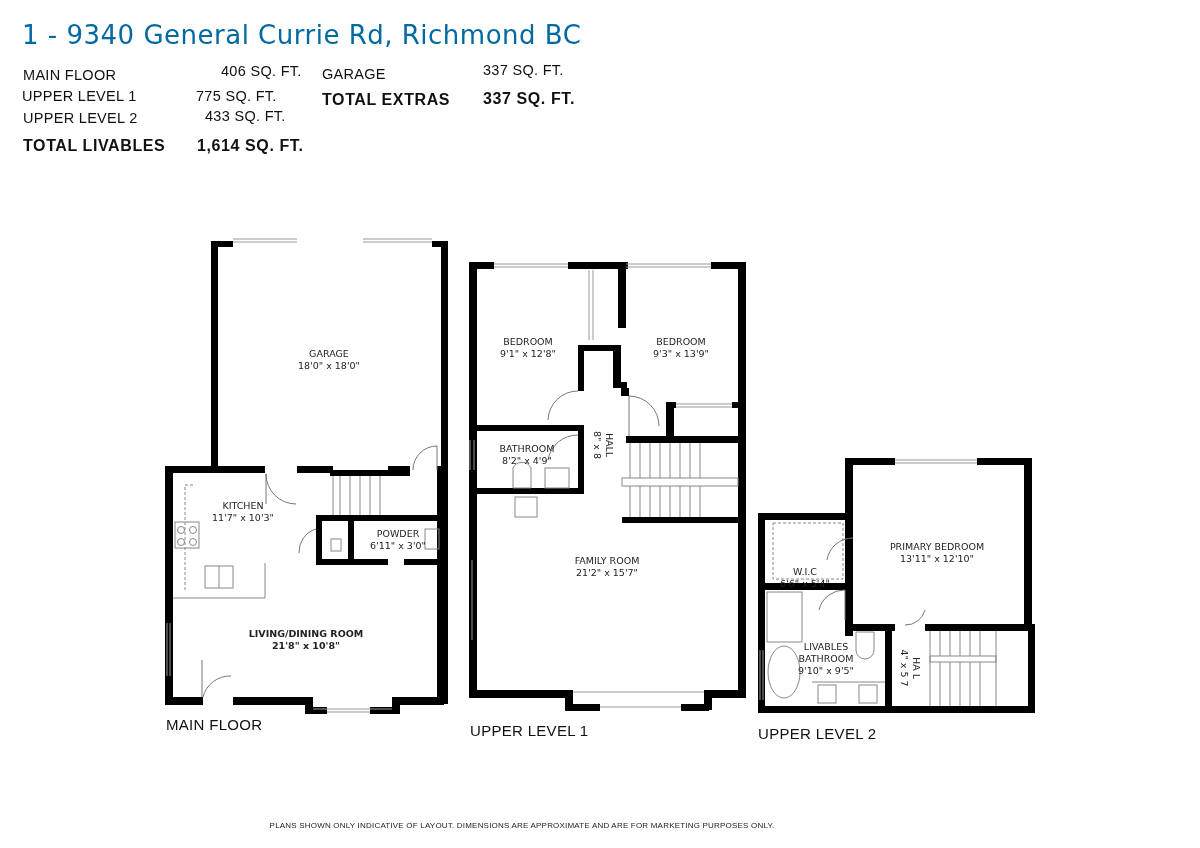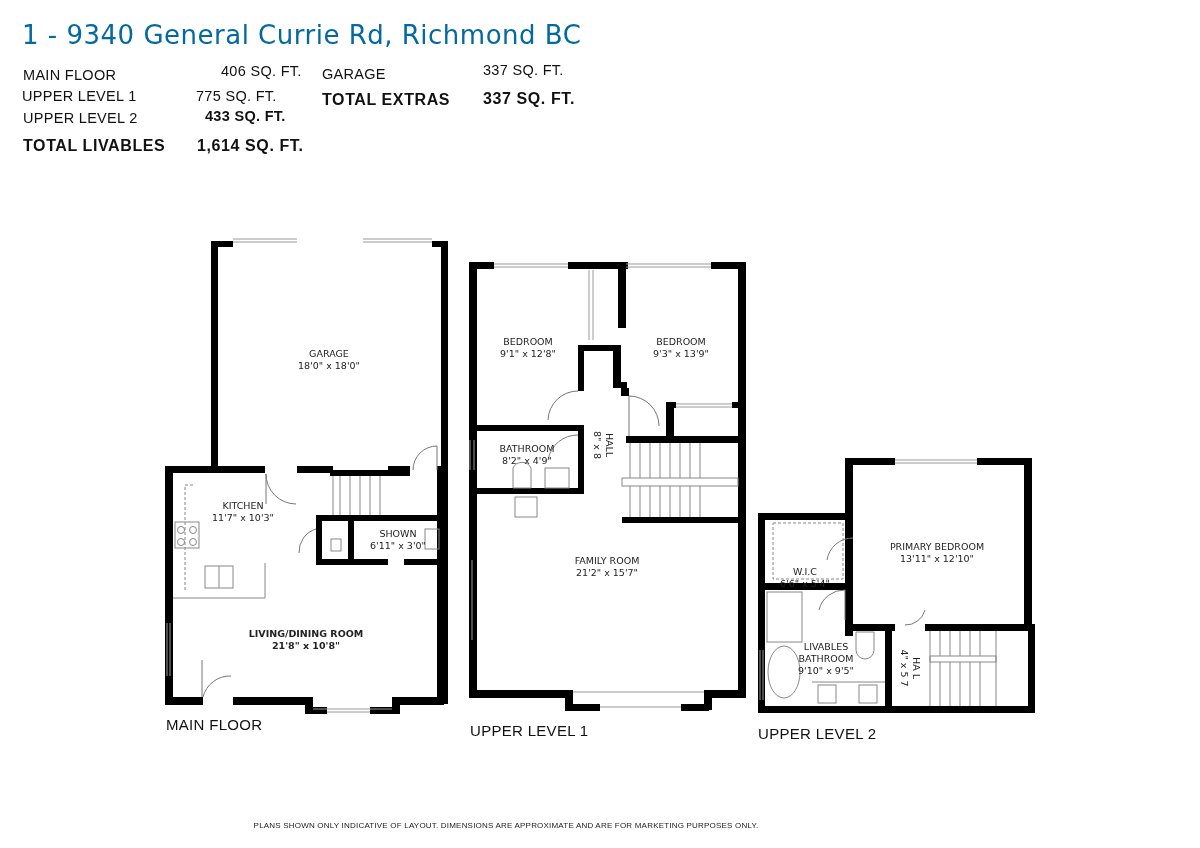--- a/index.html
+++ b/index.html
@@ -24,7 +24,7 @@
 <div class="stat" style="left:22px;top:88px;">UPPER LEVEL 1</div>
 <div class="stat" style="left:196px;top:88px;">775 SQ. FT.</div>
 <div class="stat" style="left:23px;top:110px;">UPPER LEVEL 2</div>
-<div class="stat" style="left:205px;top:108px;font-weight:bold;">433 SQ. FT.</div>
+<div class="stat" style="left:205px;top:108px;">433 SQ. FT.</div>
 <div class="stat bold" style="left:23px;top:137px;">TOTAL LIVABLES</div>
 <div class="stat bold" style="left:197px;top:137px;">1,614 SQ. FT.</div>
 

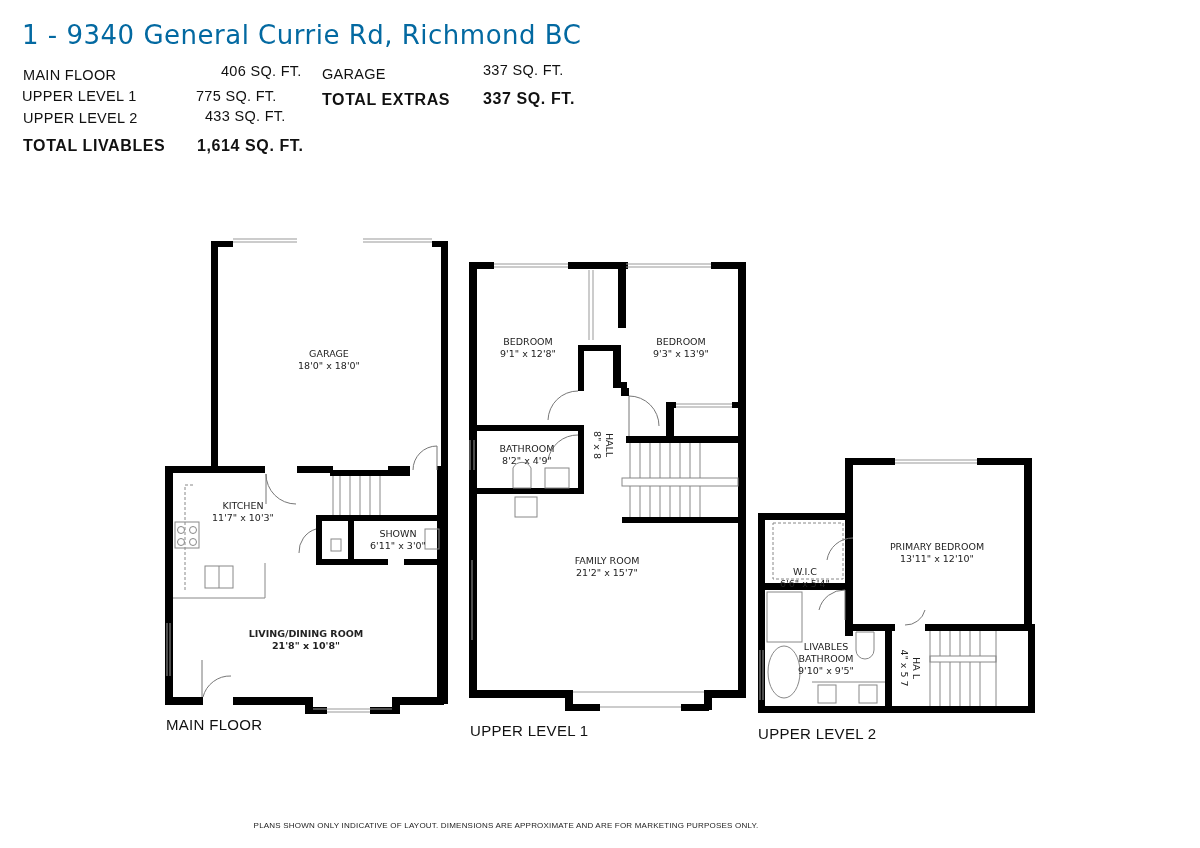--- a/index.html
+++ b/index.html
@@ -220,7 +220,7 @@
   <span>11'7" x 10'3"</span>
 </div>
 <div class="room-label" style="left:398px;top:528px;">
-  <span>SHOWN</span>
+  <span>POWDER</span>
   <span>6'11" x 3'0"</span>
 </div>
 <div class="room-label" style="left:306px;top:628px;font-weight:bold;">

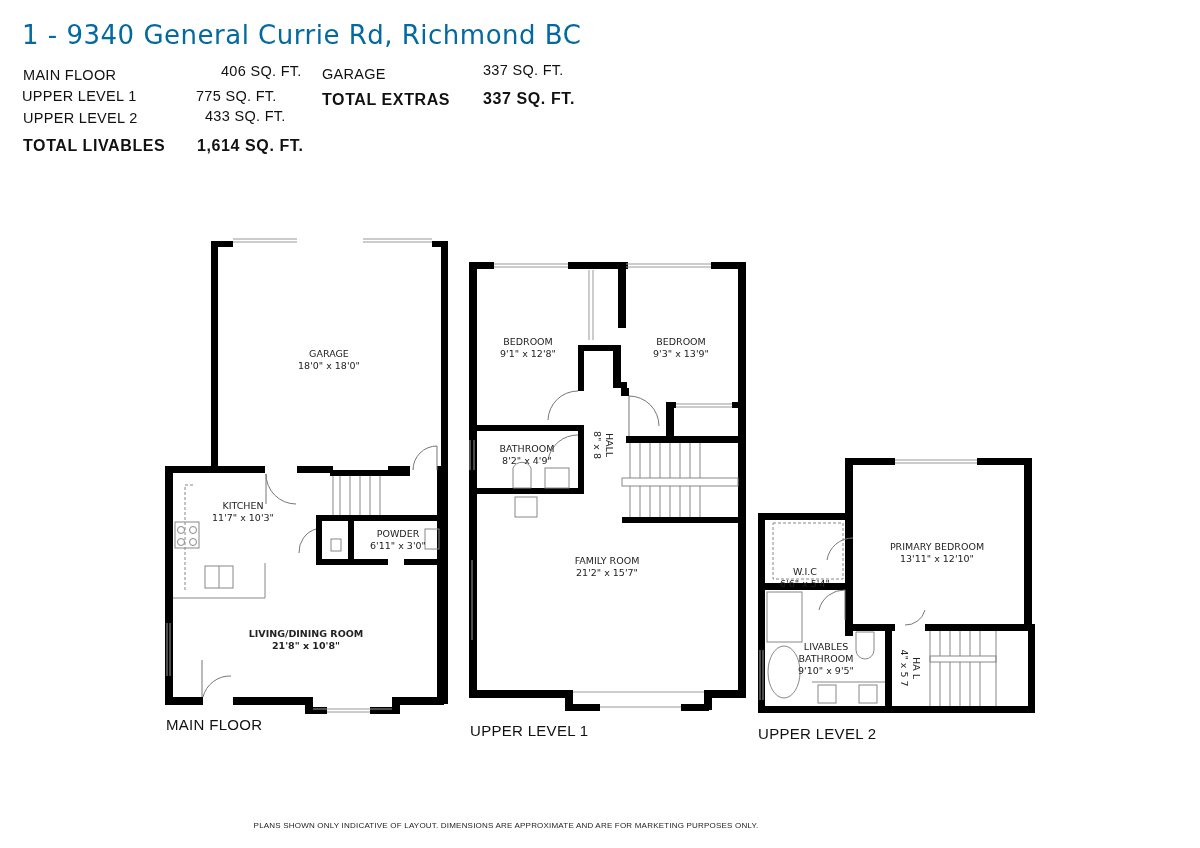--- a/index.html
+++ b/index.html
@@ -8,7 +8,7 @@
   .stat { position:absolute; font-family:"Liberation Sans", sans-serif; font-size:14.5px; color:#111; white-space:nowrap; letter-spacing:0.3px; }
   .stat.bold { font-weight:bold; font-size:16px; letter-spacing:0.6px; }
   .floor-label { position:absolute; font-family:"Liberation Sans", sans-serif; font-size:15px; color:#111; letter-spacing:0.3px; }
-  .disclaimer { position:absolute; left:0; width:1012px; top:821px; text-align:center; font-family:"Liberation Sans", sans-serif; font-size:8px; color:#222; letter-spacing:0.2px; }
+  .disclaimer { position:absolute; left:16px; width:1012px; top:821px; text-align:center; font-family:"Liberation Sans", sans-serif; font-size:8px; color:#222; letter-spacing:0.2px; }
   svg.plan { position:absolute; left:0; top:0; }
   .room-label { position:absolute; font-family:"DejaVu Sans", sans-serif; font-size:9.5px; color:#222; text-align:center; line-height:12px; white-space:nowrap; transform:translateX(-50%); }
   .room-label span { display:block; }

